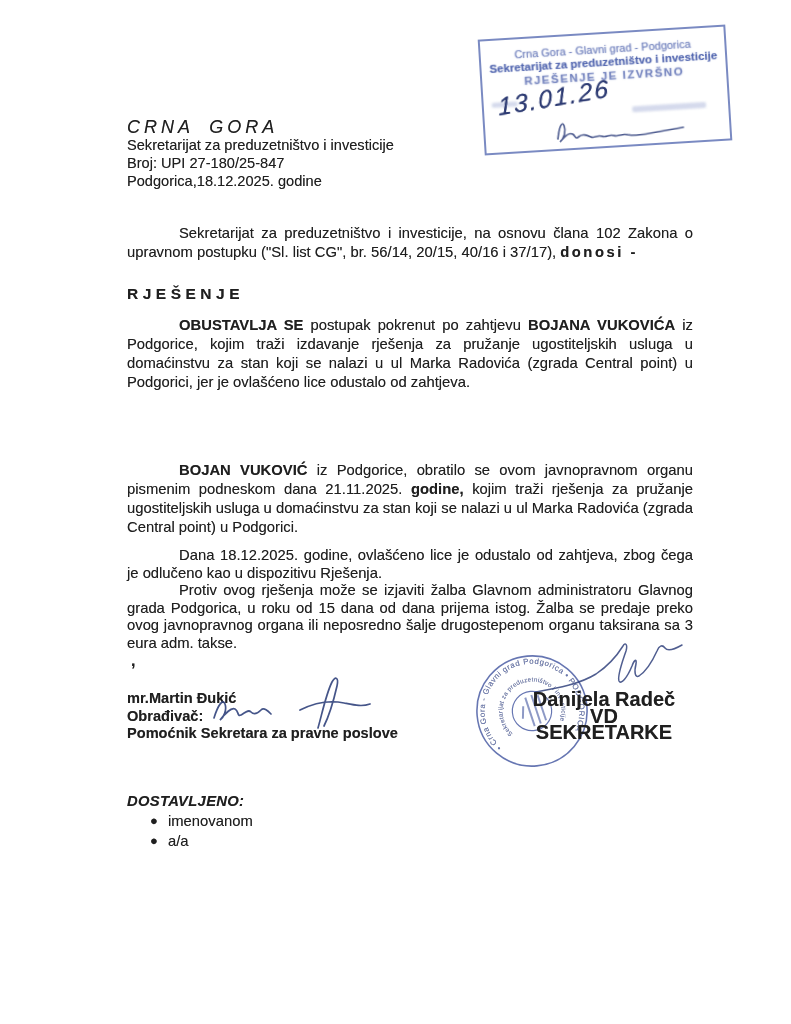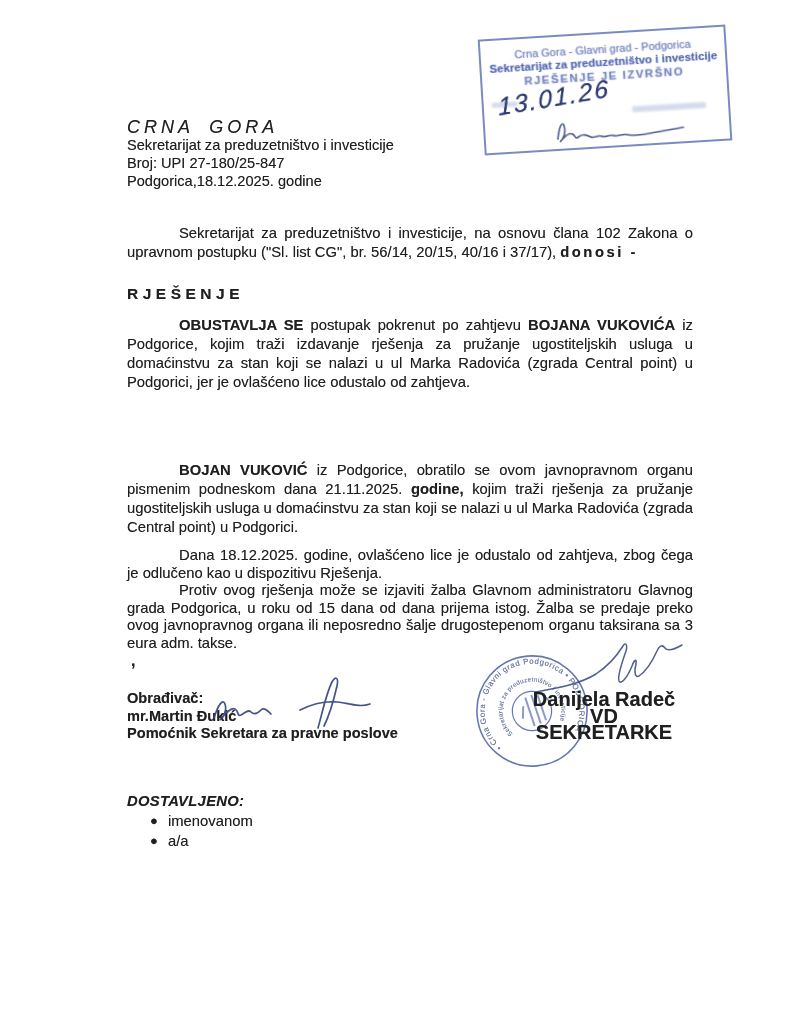--- a/index.html
+++ b/index.html
@@ -103,8 +103,8 @@
   <div class="stray-comma">,</div>
 
   <div class="left-sign">
+    <div>mr.Martin Đukić</div>
     <div>Obrađivač:</div>
-    <div>mr.Martin Đukić</div>
     <div>Pomoćnik Sekretara za pravne poslove</div>
   </div>
 

